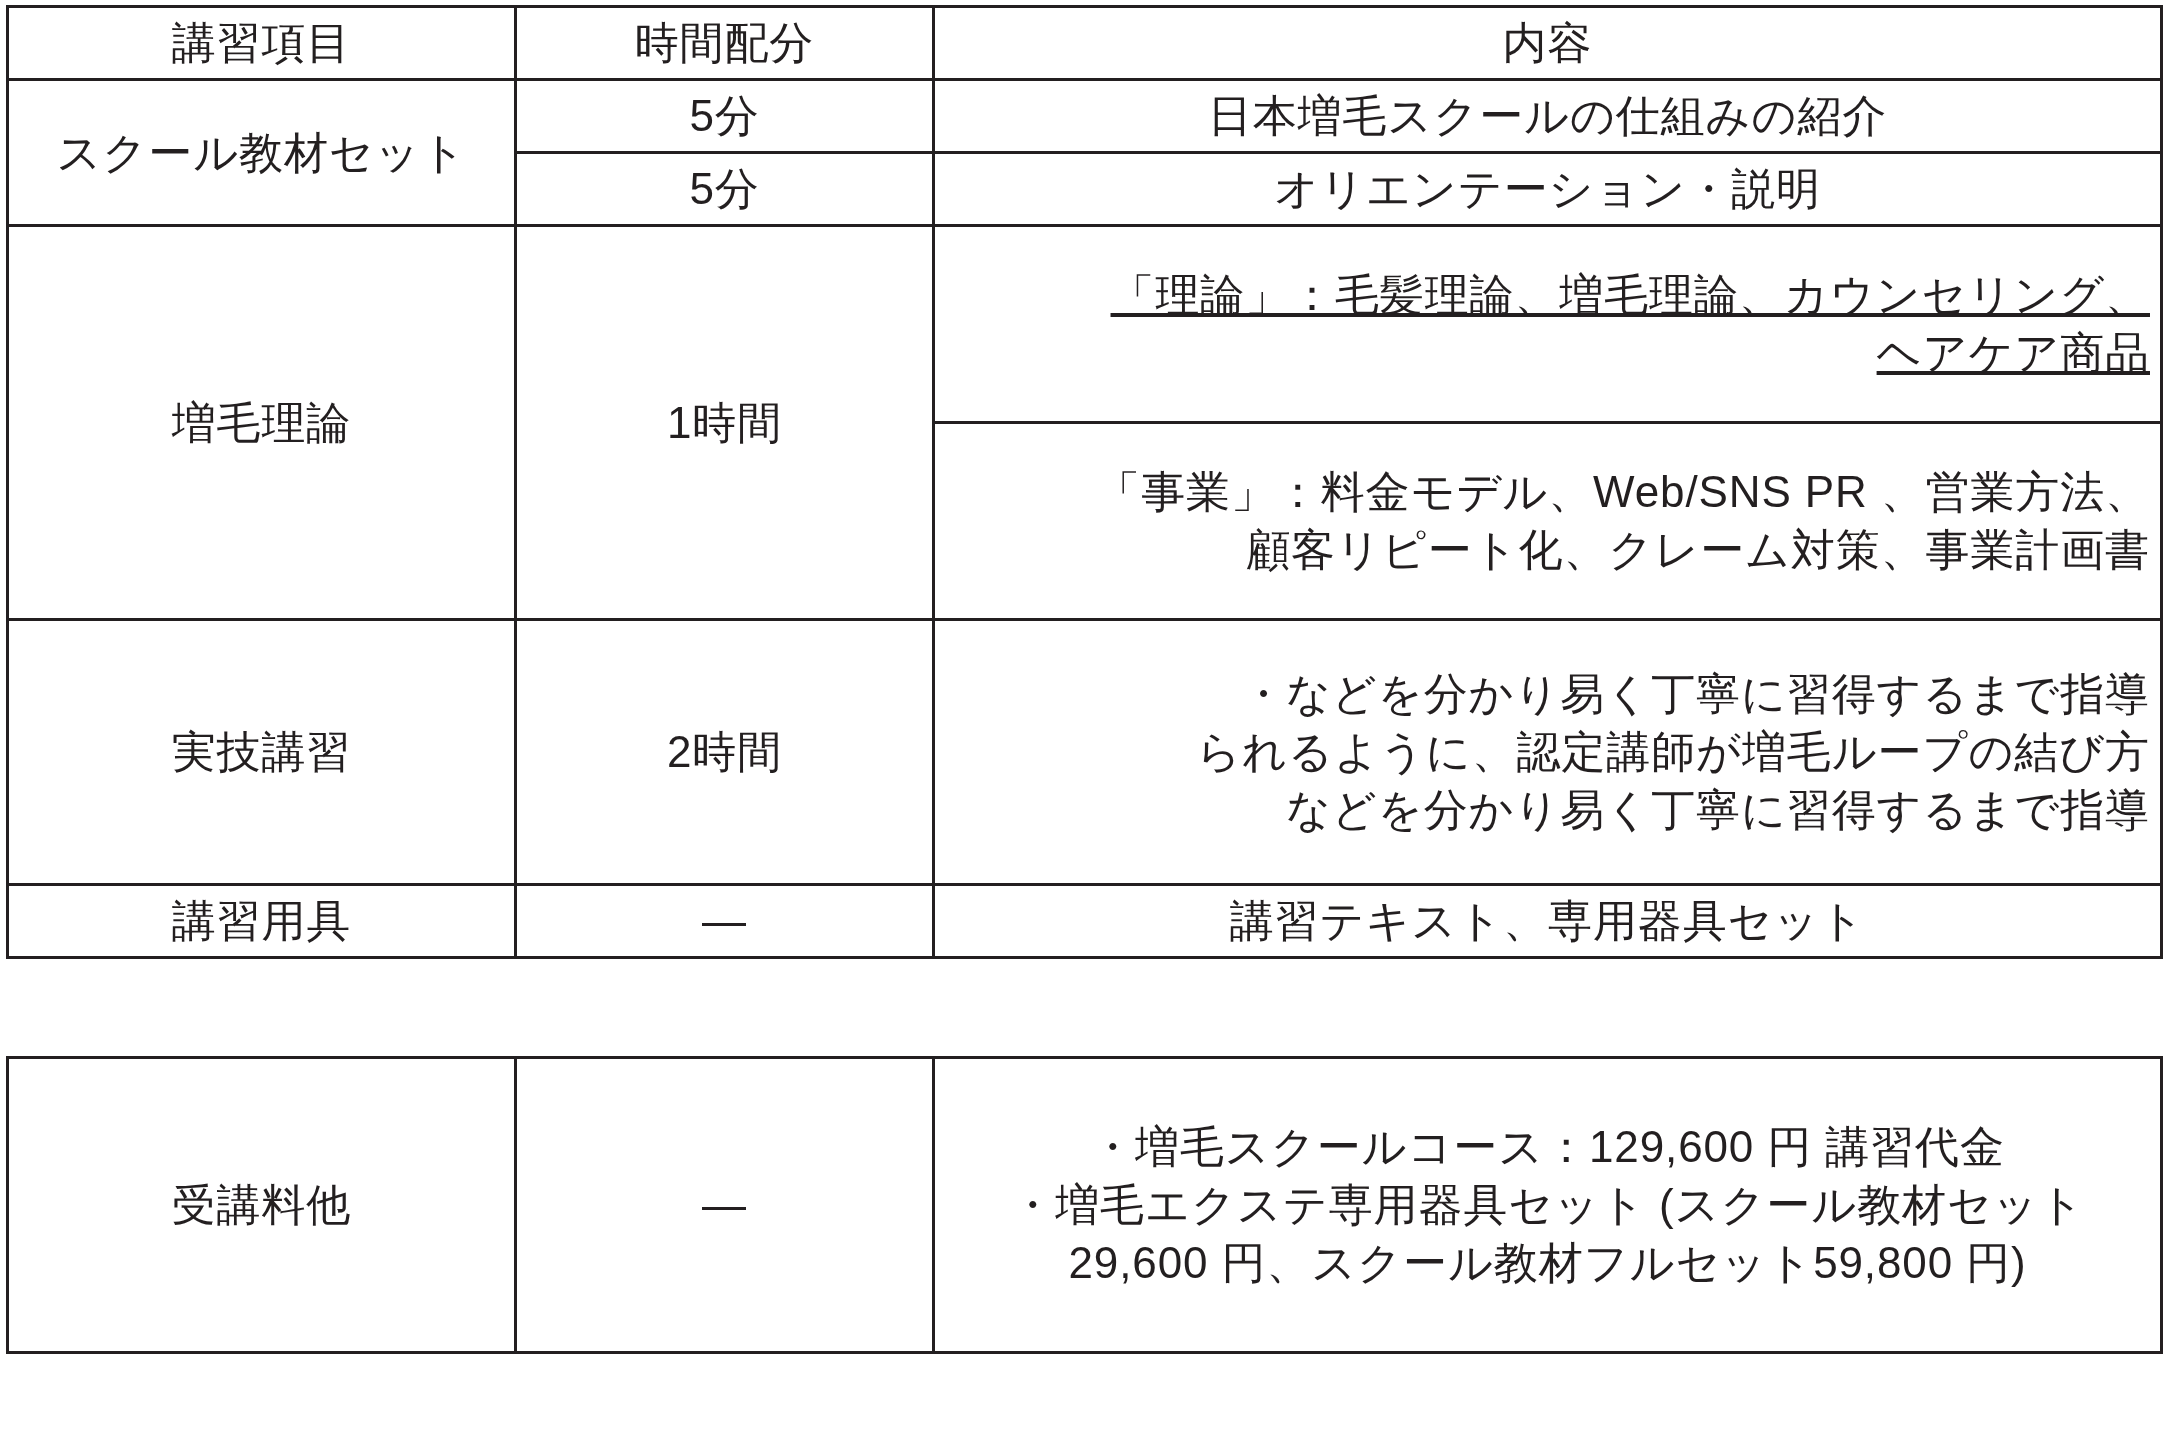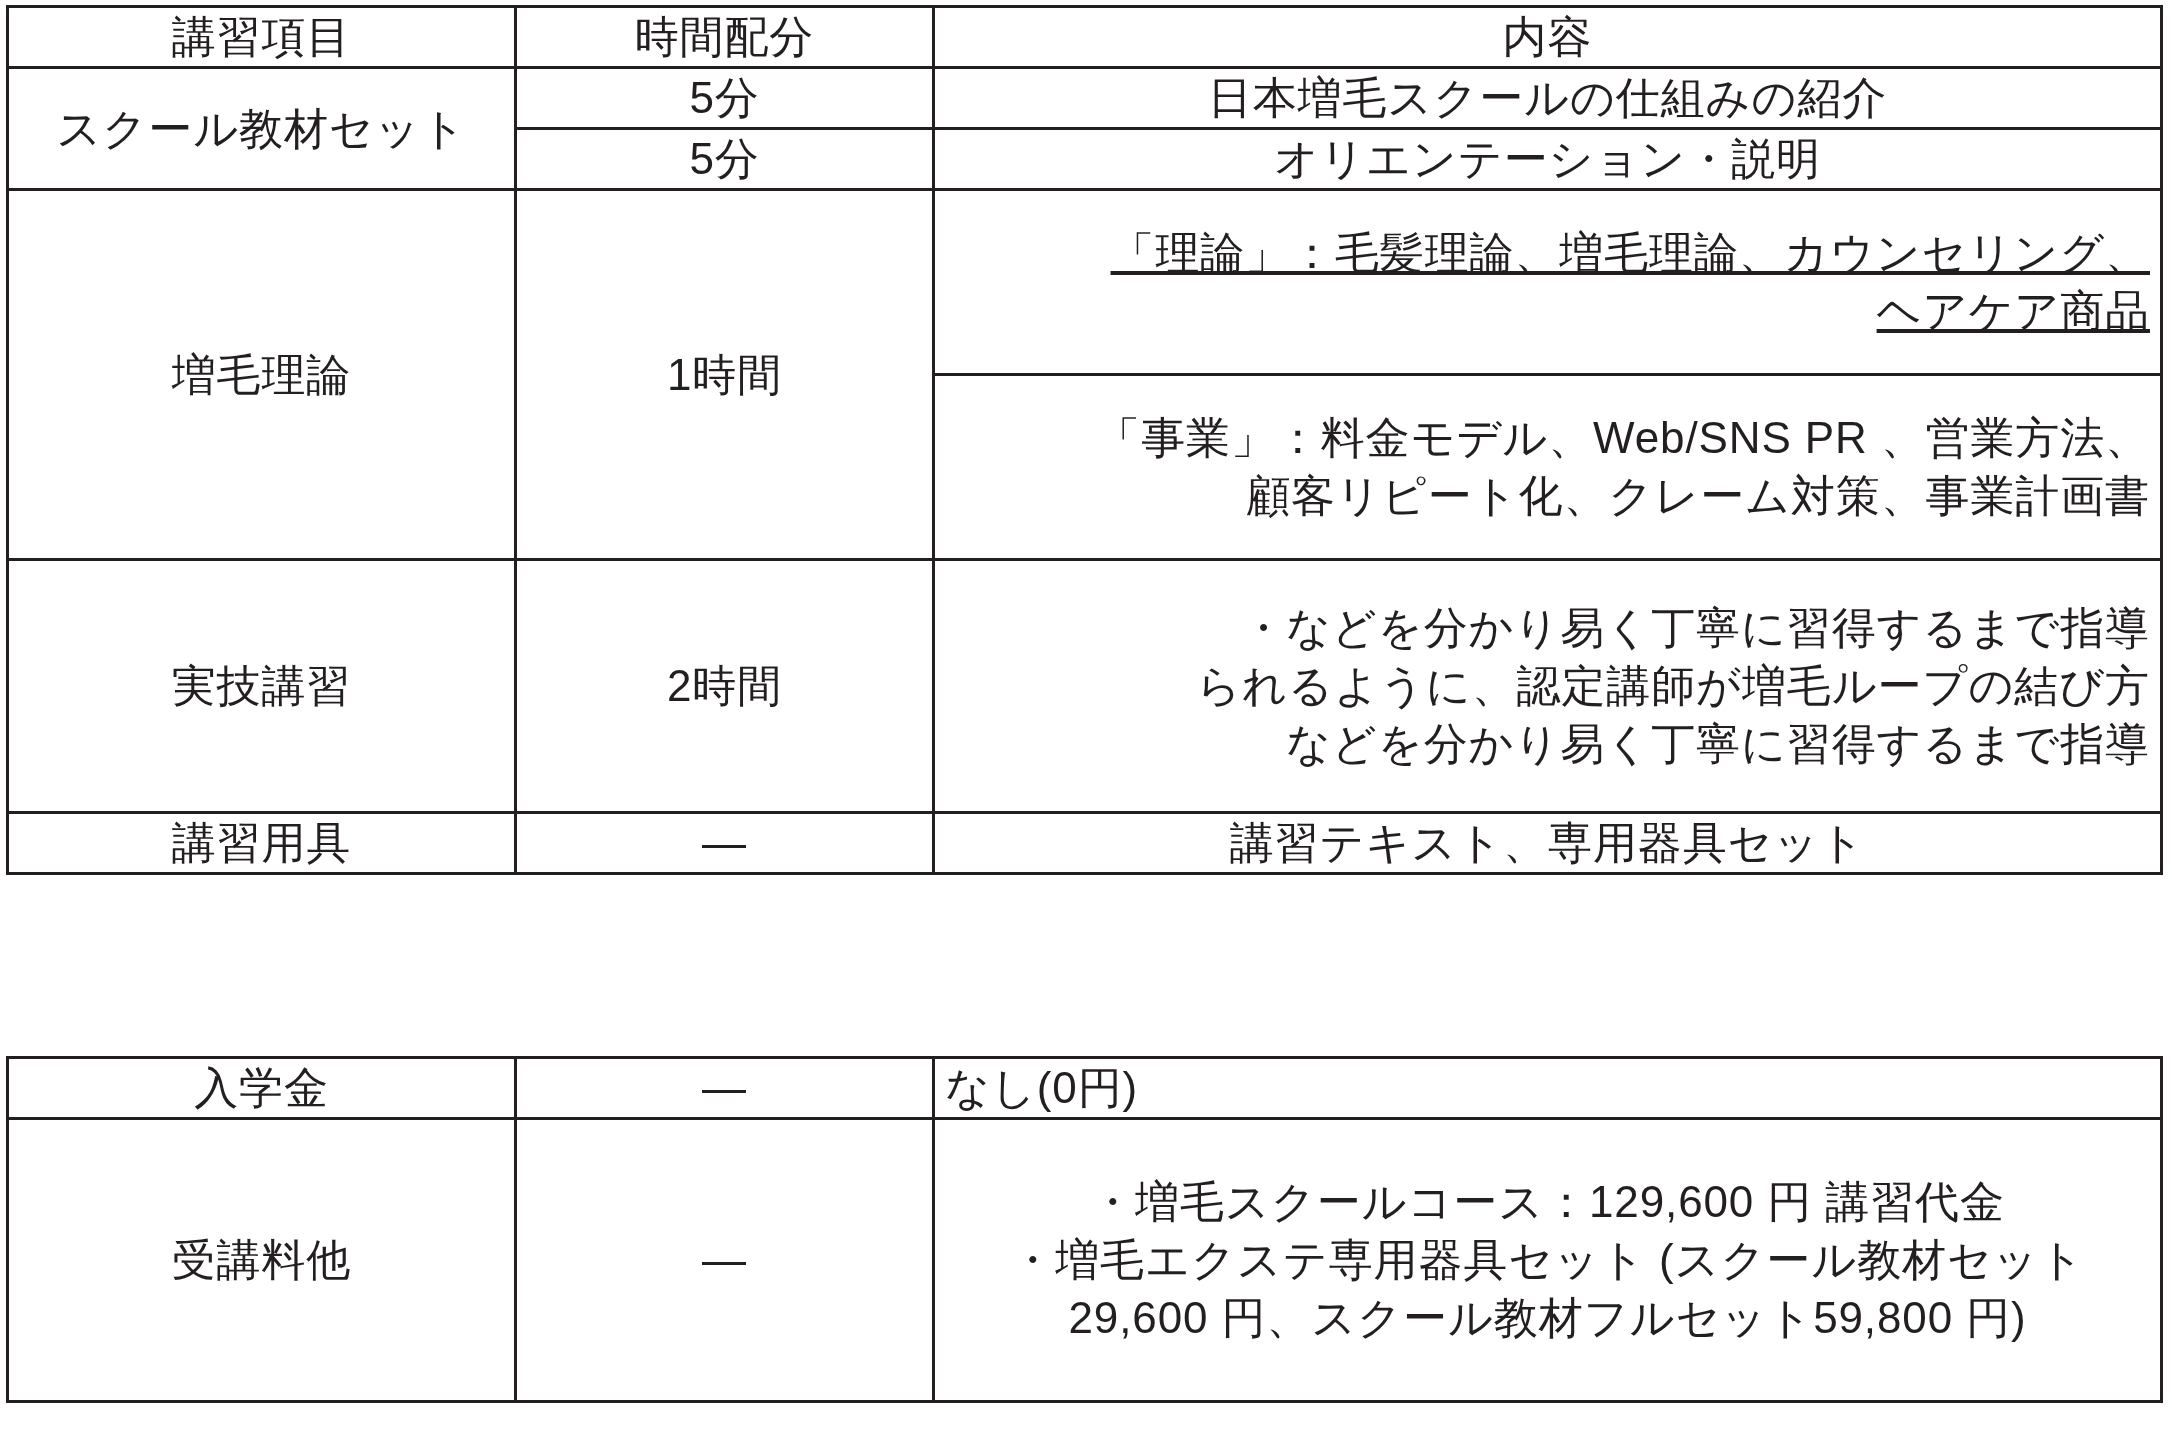--- a/index.html
+++ b/index.html
@@ -30,7 +30,7 @@
   }
   table.doc-table td {
     border: 3px solid #231f20;
-    padding: 0 10px;
+    padding: 6px 10px;
     vertical-align: middle;
     font-size: 44px;
     line-height: 1.32;

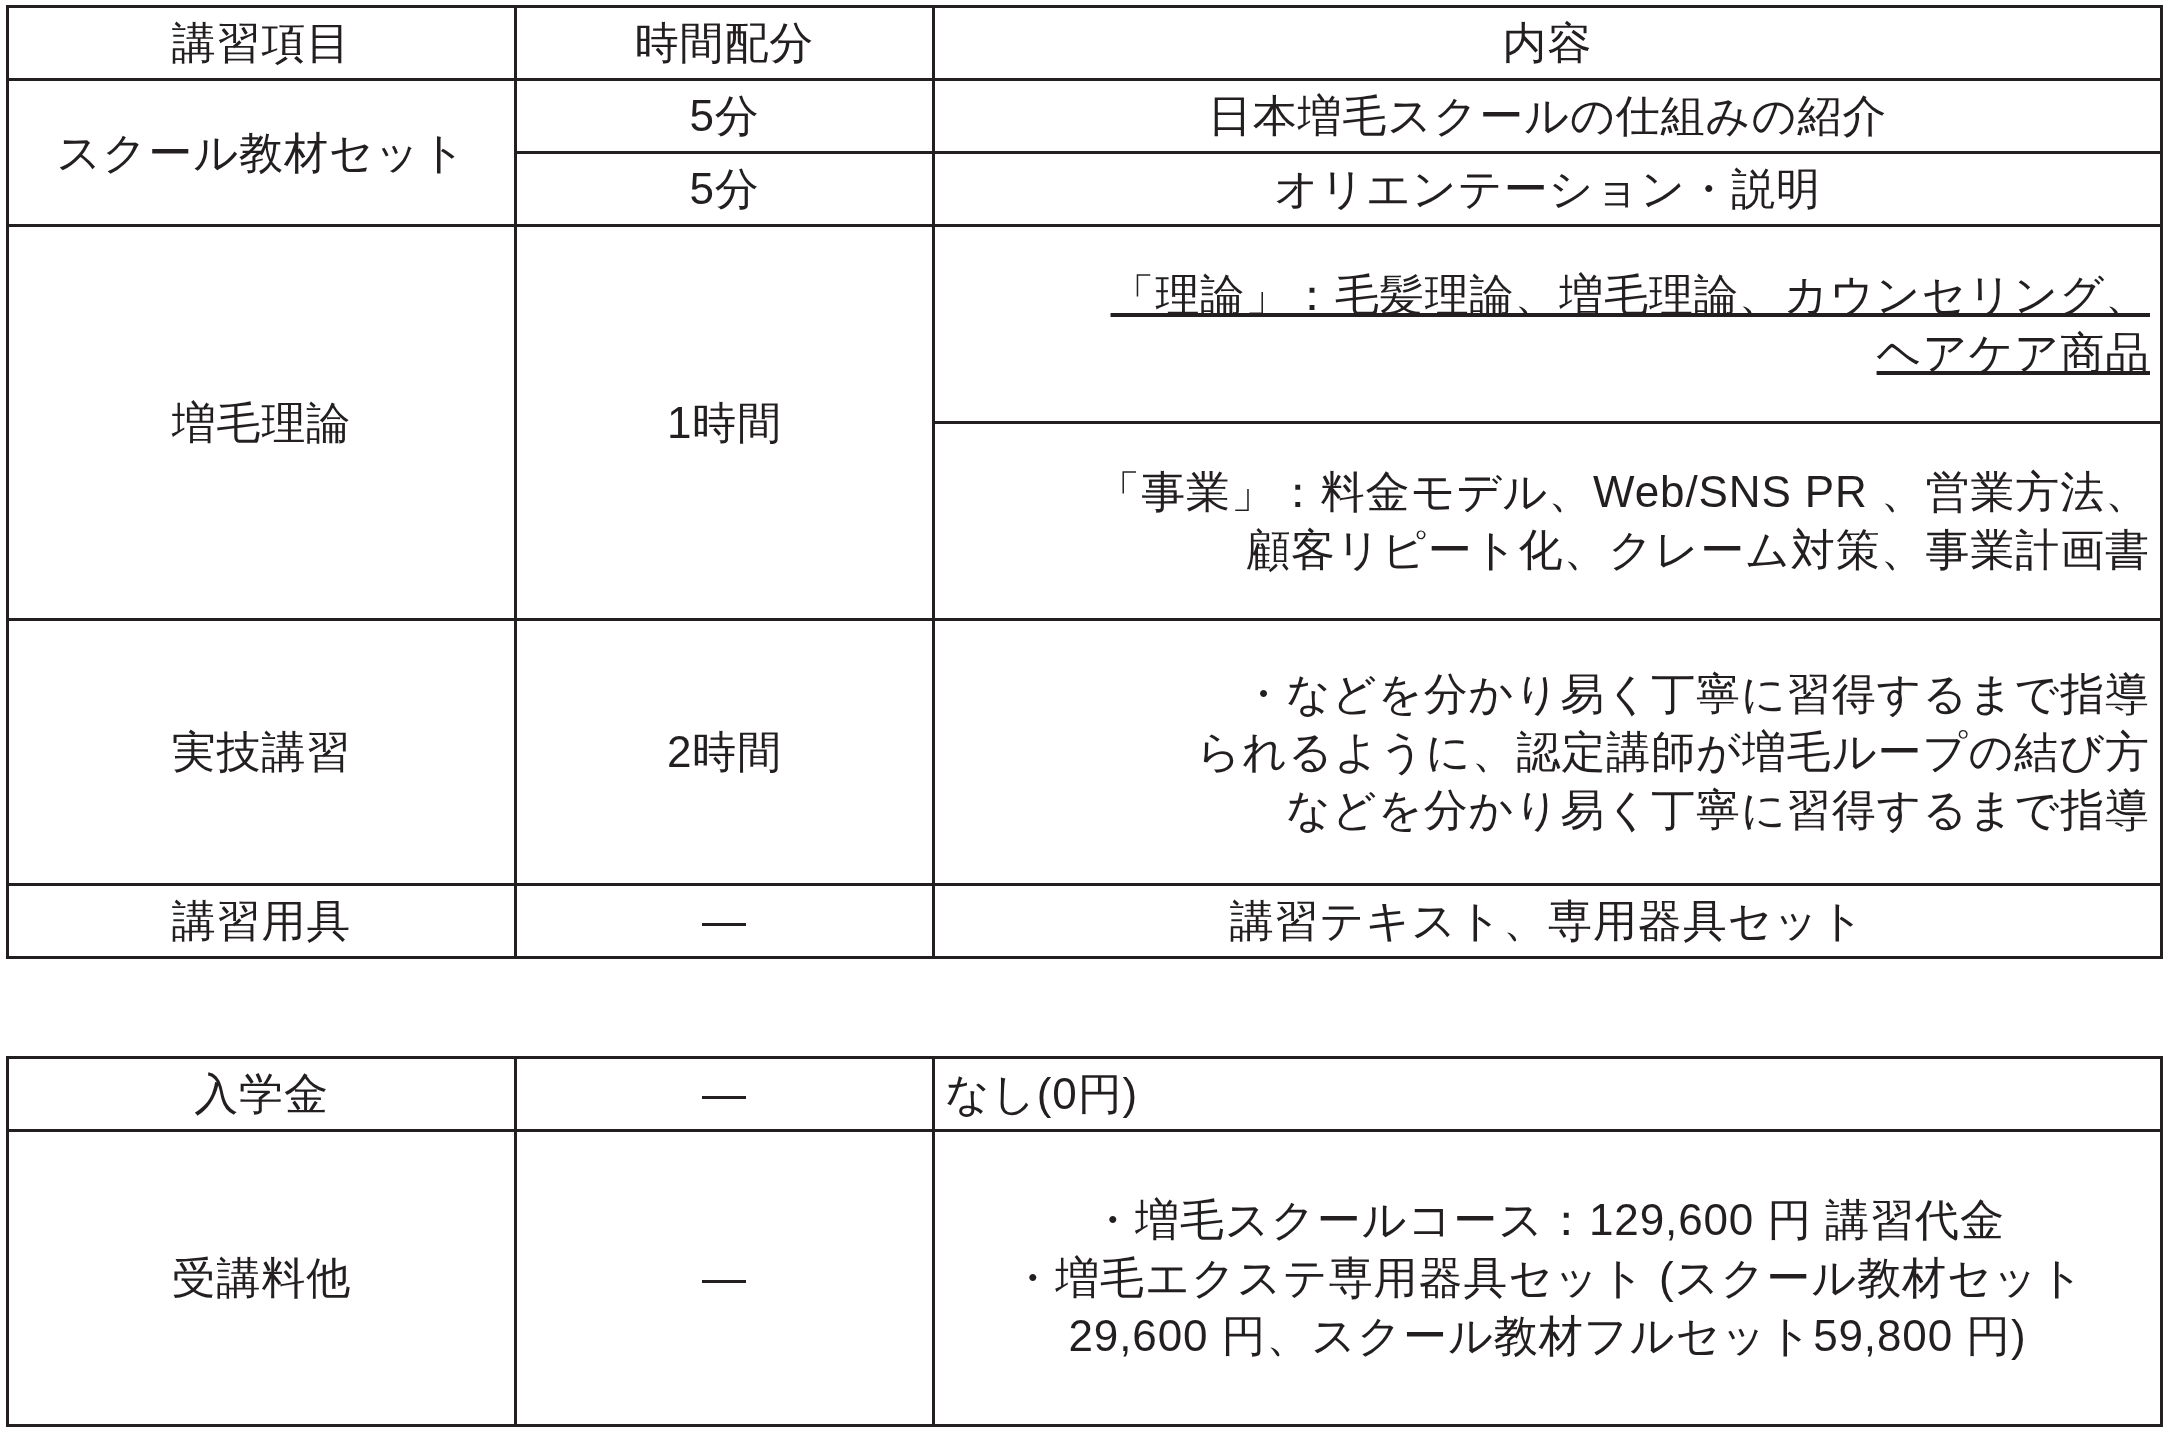--- a/index.html
+++ b/index.html
@@ -135,11 +135,6 @@
     </colgroup>
     <tbody>
       <tr>
-        <td class="c-center">入学金</td>
-        <td class="c-center dash">—</td>
-        <td class="c-left cell-pad-lr">なし(0円)</td>
-      </tr>
-      <tr>
         <td class="c-center">受講料他</td>
         <td class="c-center dash">—</td>
         <td class="c-left cell-pad-lr" style="height:280px;text-align:center;">

